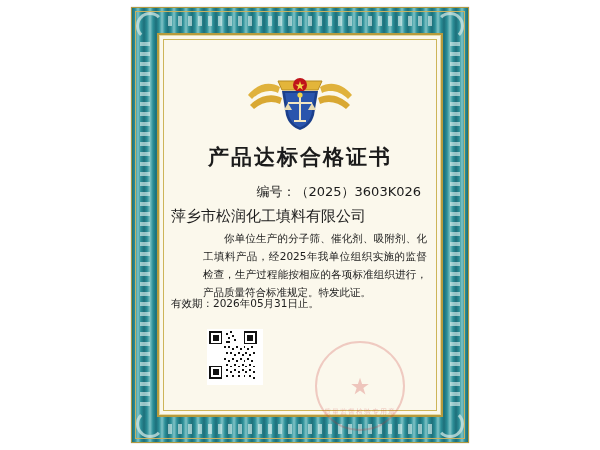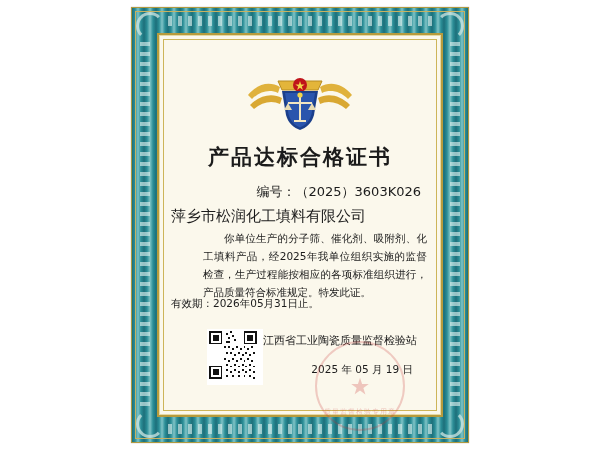--- a/index.html
+++ b/index.html
@@ -356,7 +356,6 @@
         </svg>
       </div>
 
-      <div class="issuer">江西省工业陶瓷质量监督检验站</div>
       <div class="issue-date">2025 年 05 月 19 日</div>
 
       <div class="seal">

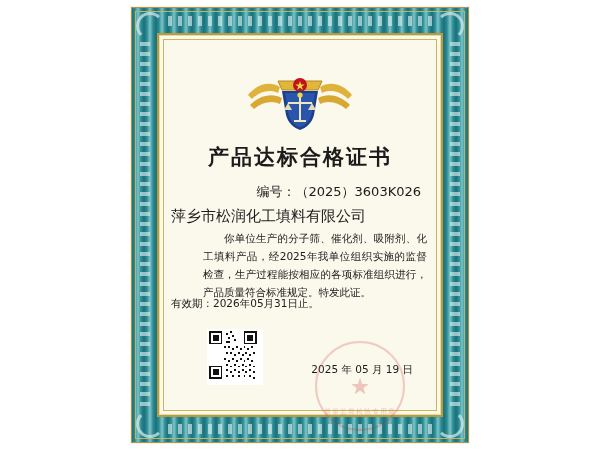--- a/index.html
+++ b/index.html
@@ -356,7 +356,6 @@
         </svg>
       </div>
 
-      <div class="issue-date">2025 年 05 月 19 日</div>
 
       <div class="seal">
         <span class="star">★</span>

